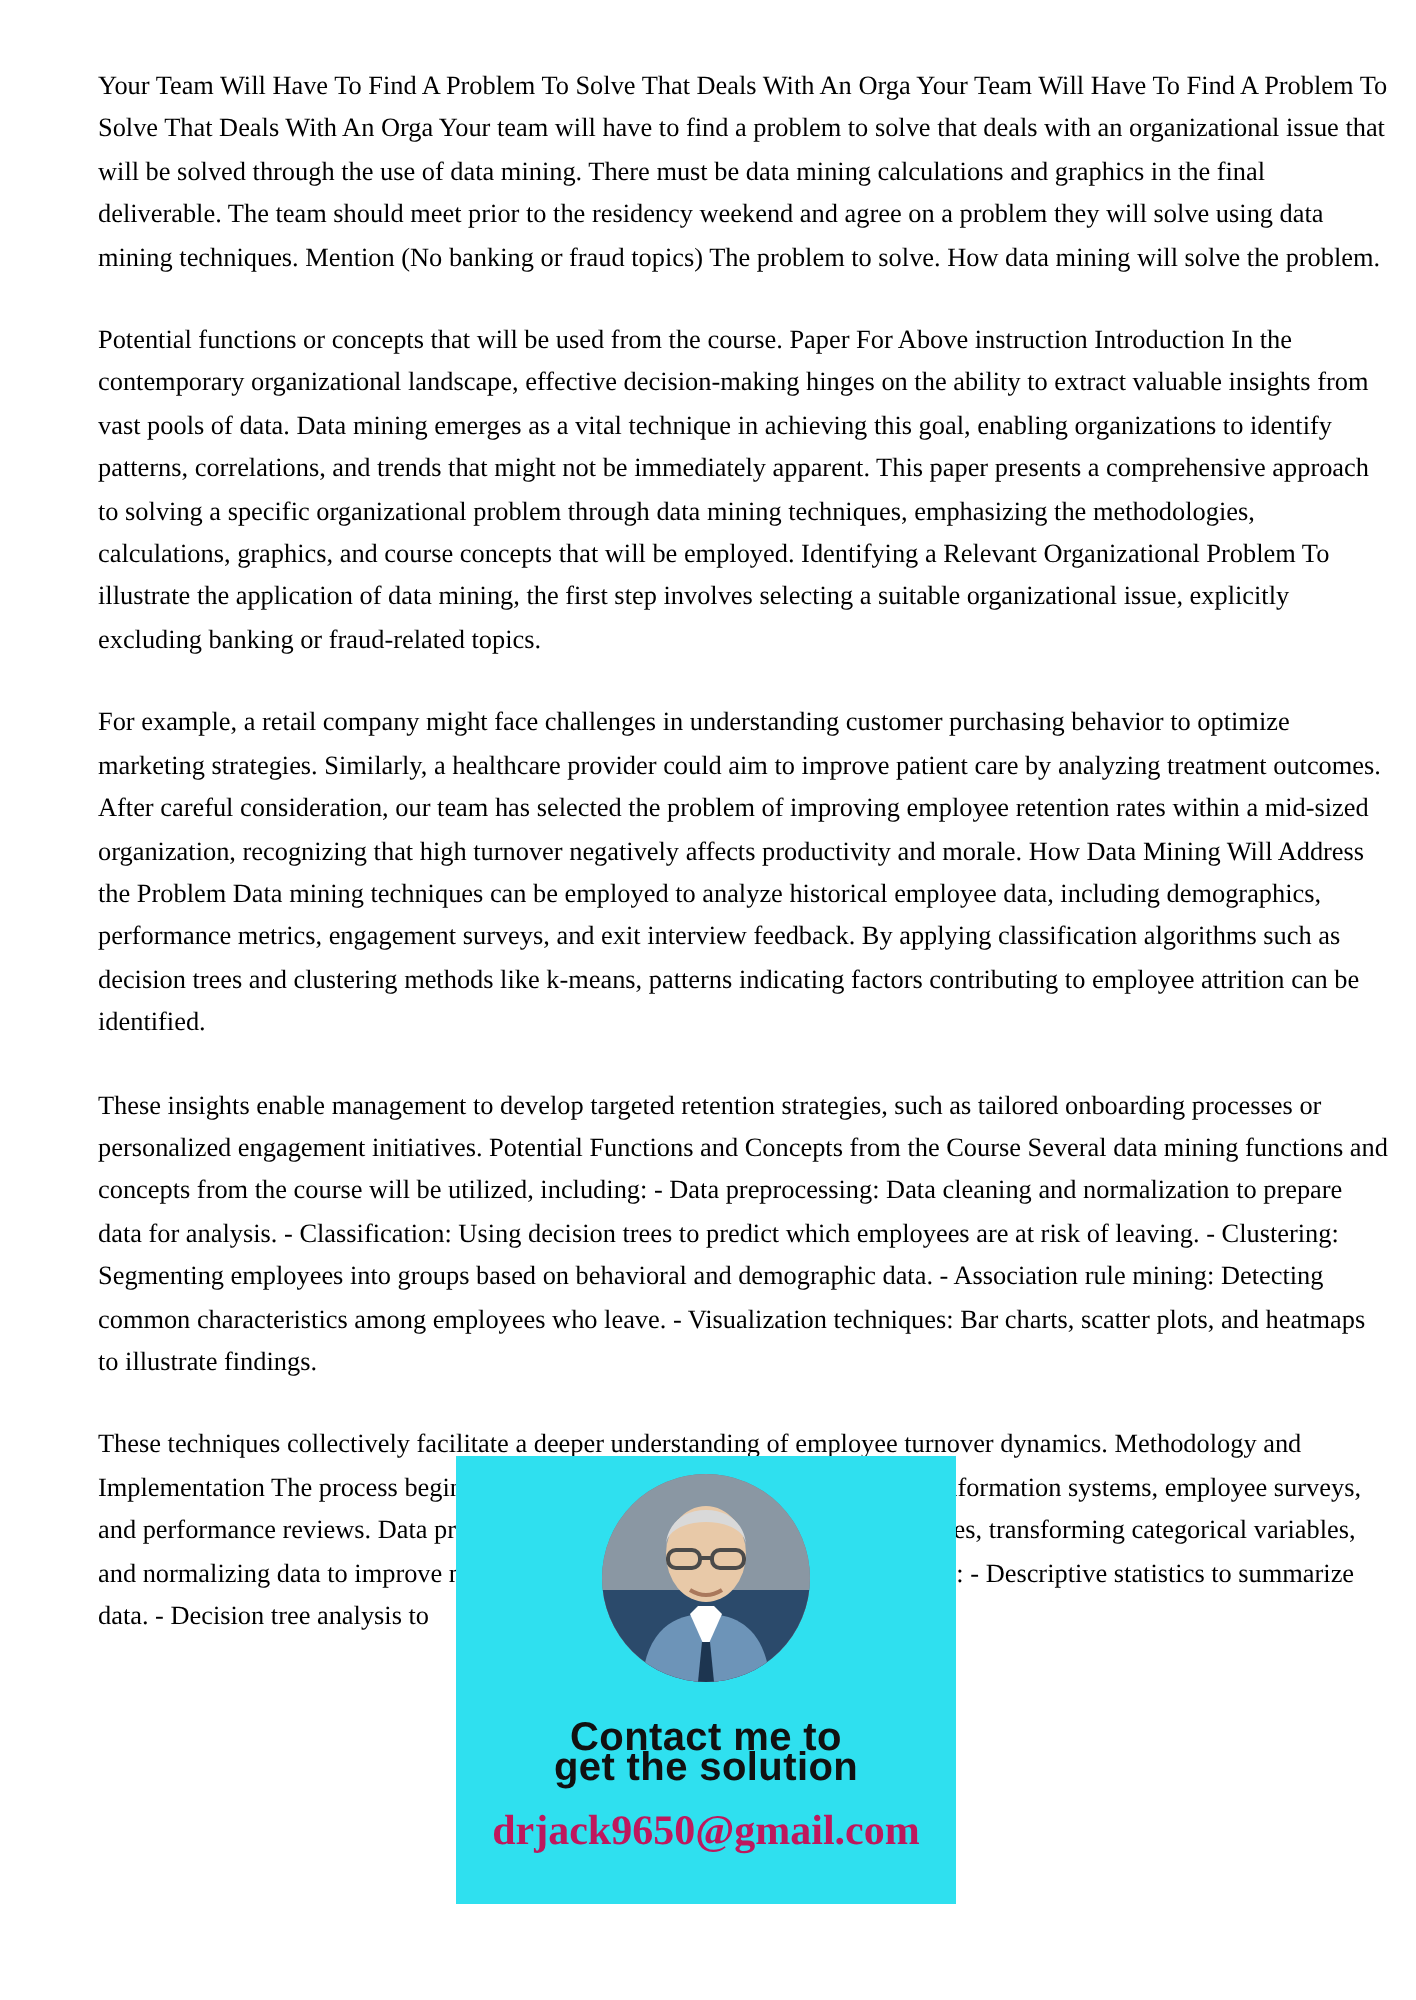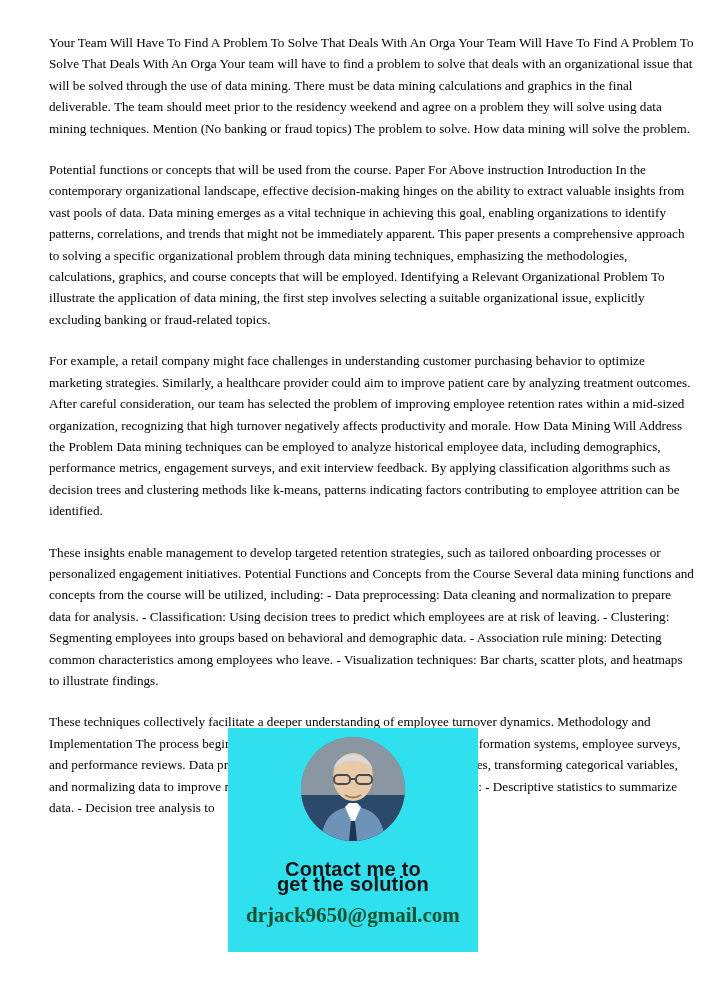--- a/index.html
+++ b/index.html
@@ -88,7 +88,7 @@
     font-family: "Liberation Serif", serif;
     font-size: 21px;
     font-weight: bold;
-    color: #14532d;
+    color: #be185d;
   }
 </style>
 </head>

